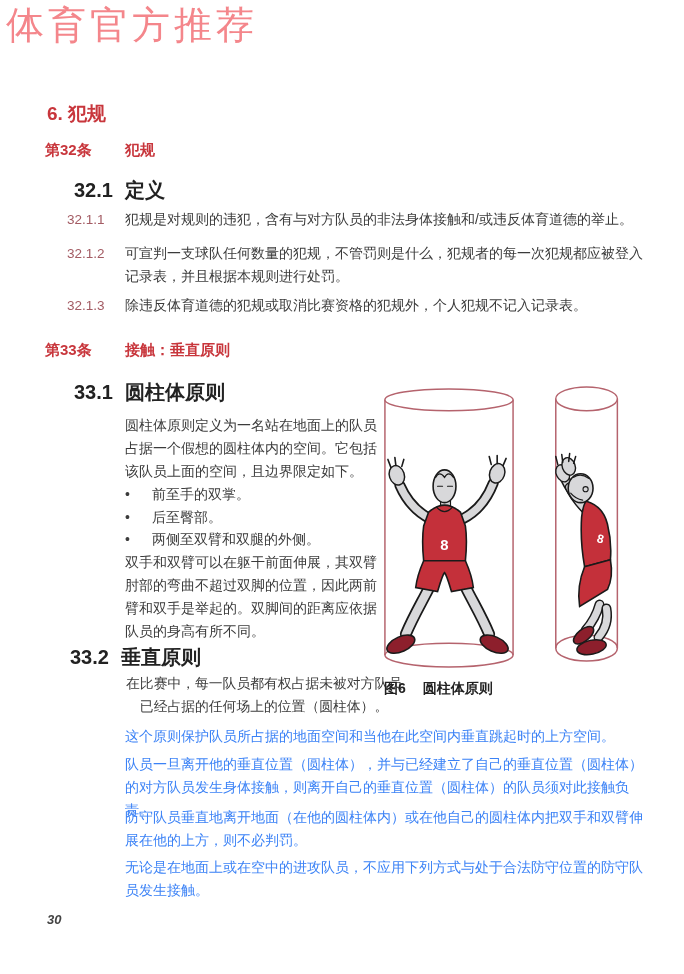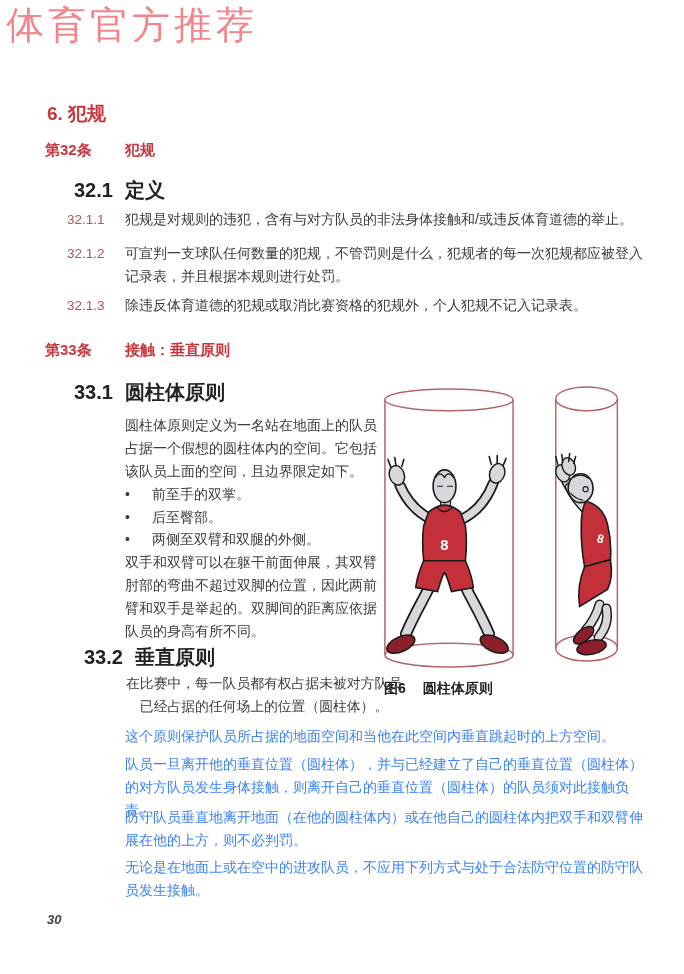--- a/index.html
+++ b/index.html
@@ -24,7 +24,7 @@
   .section-row .section-num { width:51px; flex:0 0 51px; }
   .s321 { left:74px; top:179px; }
   .s331 { left:74px; top:381px; }
-  .s332 { left:84px; top:646px; }
+  .s332 { left:70px; top:646px; }
   
   .clause-row { display:flex; line-height:23px; }
   .clause-row .clause-num { width:58px; flex:0 0 58px; font-size:13.5px; color:#a35b63; }

